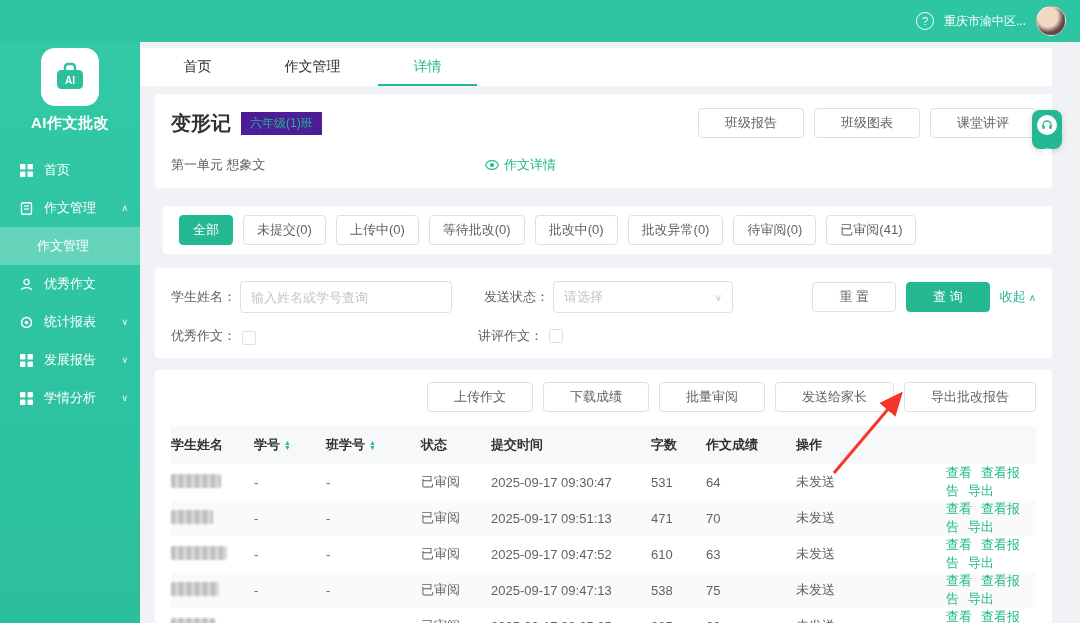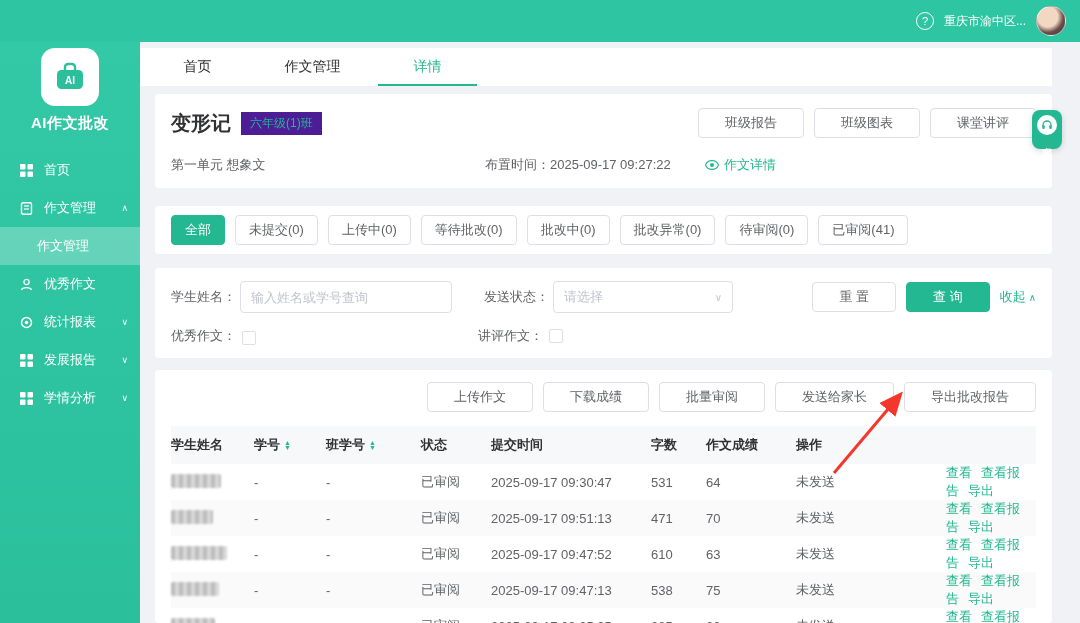--- a/index.html
+++ b/index.html
@@ -198,7 +198,6 @@
         </div>
         <div class="meta-row">
           <span class="meta-unit">第一单元 想象文</span>
-          <span class="meta-time">布置时间：2025-09-17 09:27:22</span>
           <span class="meta-link">
             <svg width="14" height="10" viewBox="0 0 14 10">
                 <path d="M7 0.6C3.8 0.6 1.3 2.8 0.5 5c.8 2.2 3.3 4.4 6.5 4.4S12.7 7.2 13.5 5C12.7 2.8 10.2 0.6 7 0.6z" fill="none" stroke="#24b892" stroke-width="1.1"></path>

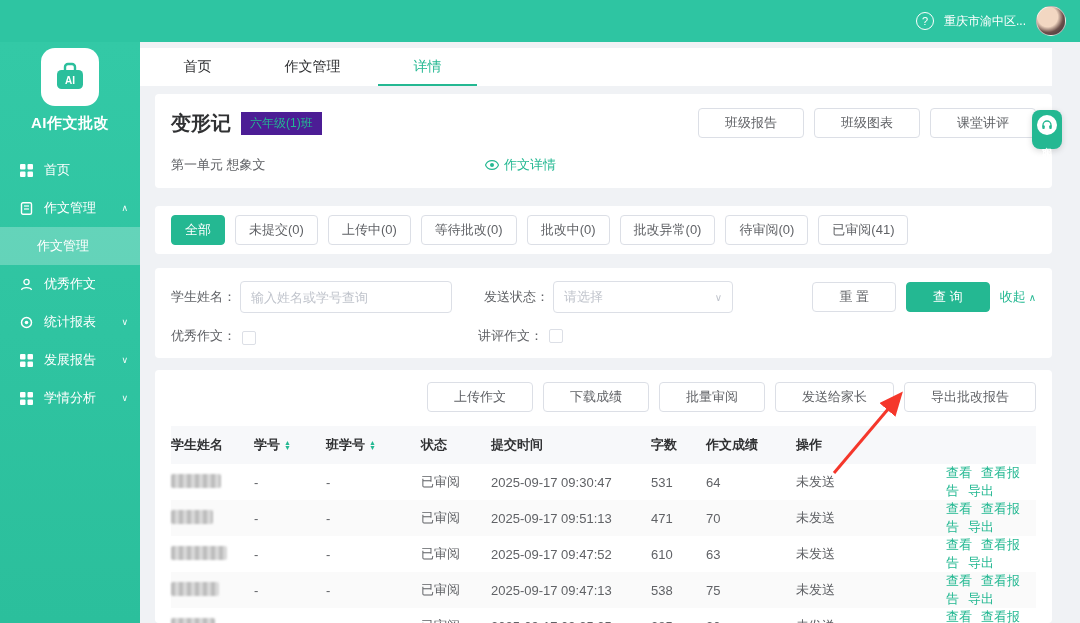--- a/index.html
+++ b/index.html
@@ -45,7 +45,7 @@
   .meta-time { width:220px; }
   .meta-link { color:#24b892; display:inline-flex; align-items:center; gap:5px; cursor:pointer; }
 
-  .status-card { padding:9px 16px; display:flex; gap:10px; margin-bottom:14px; }
+  .status-card { padding:9px 16px; display:flex; gap:10px; margin-bottom:14px;margin-left:8px; }
   .chip { height:30px; padding:0 13px; background:#fff; border:1px solid #dcdfe6; border-radius:4px; font-size:13px; color:#606266; display:inline-flex; align-items:center; cursor:pointer; white-space:nowrap; }
   .chip.active { background:#24b892; border-color:#24b892; color:#fff; }
 

